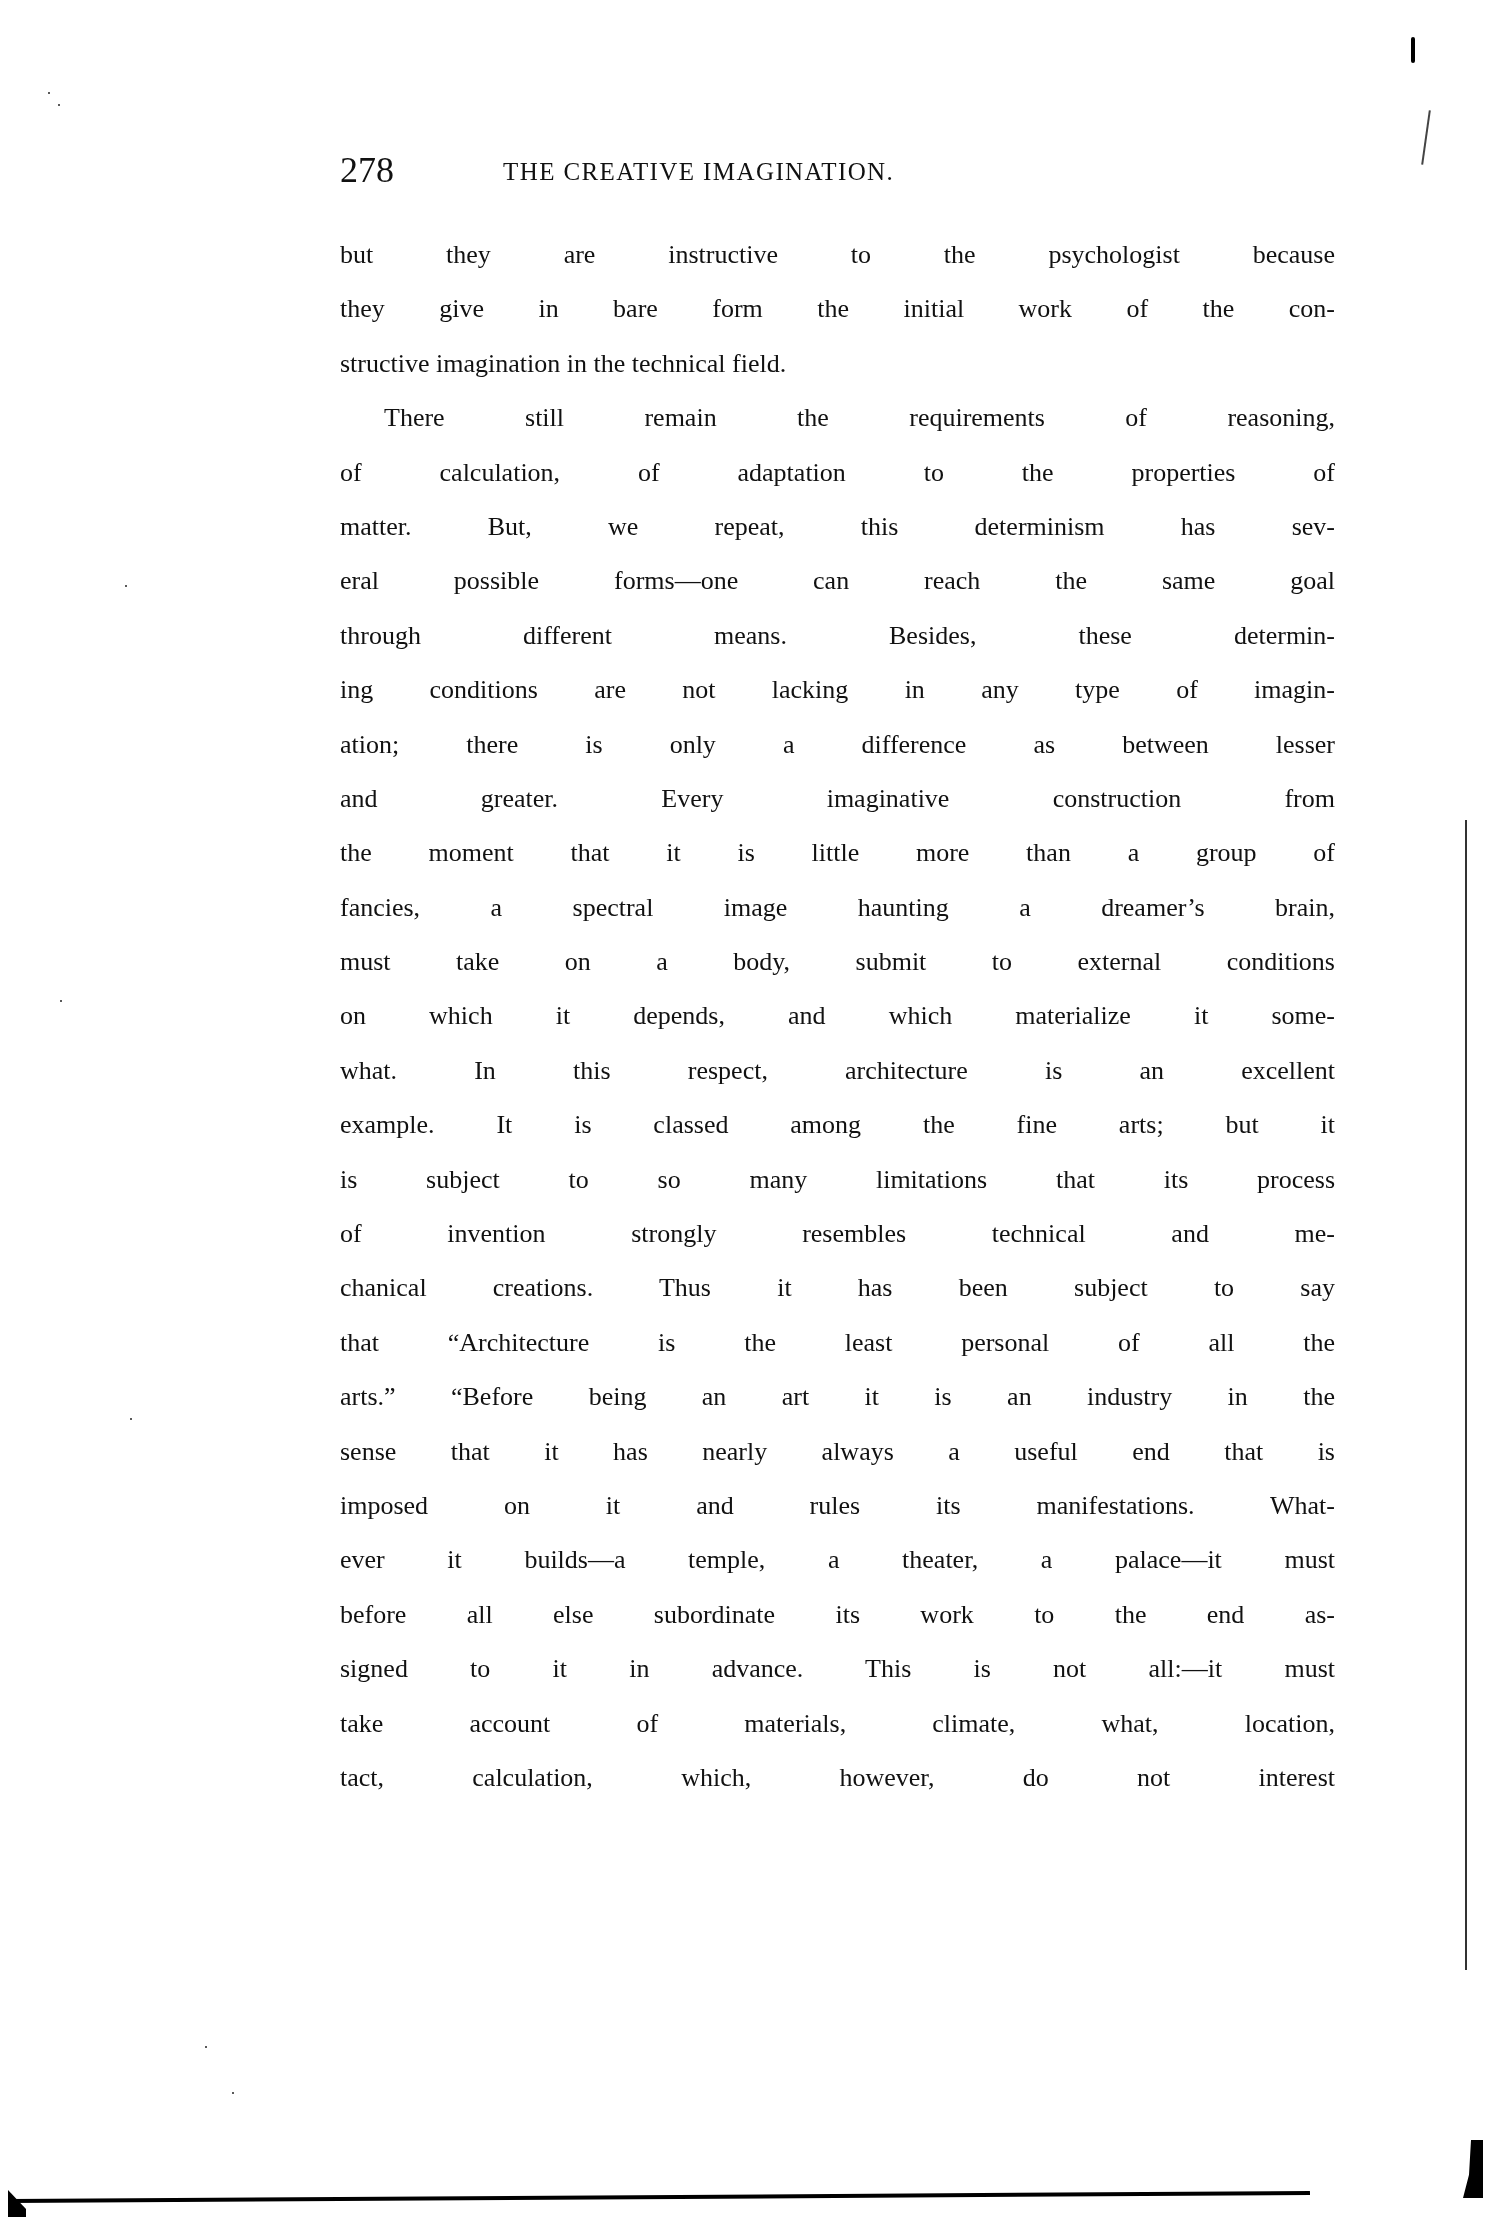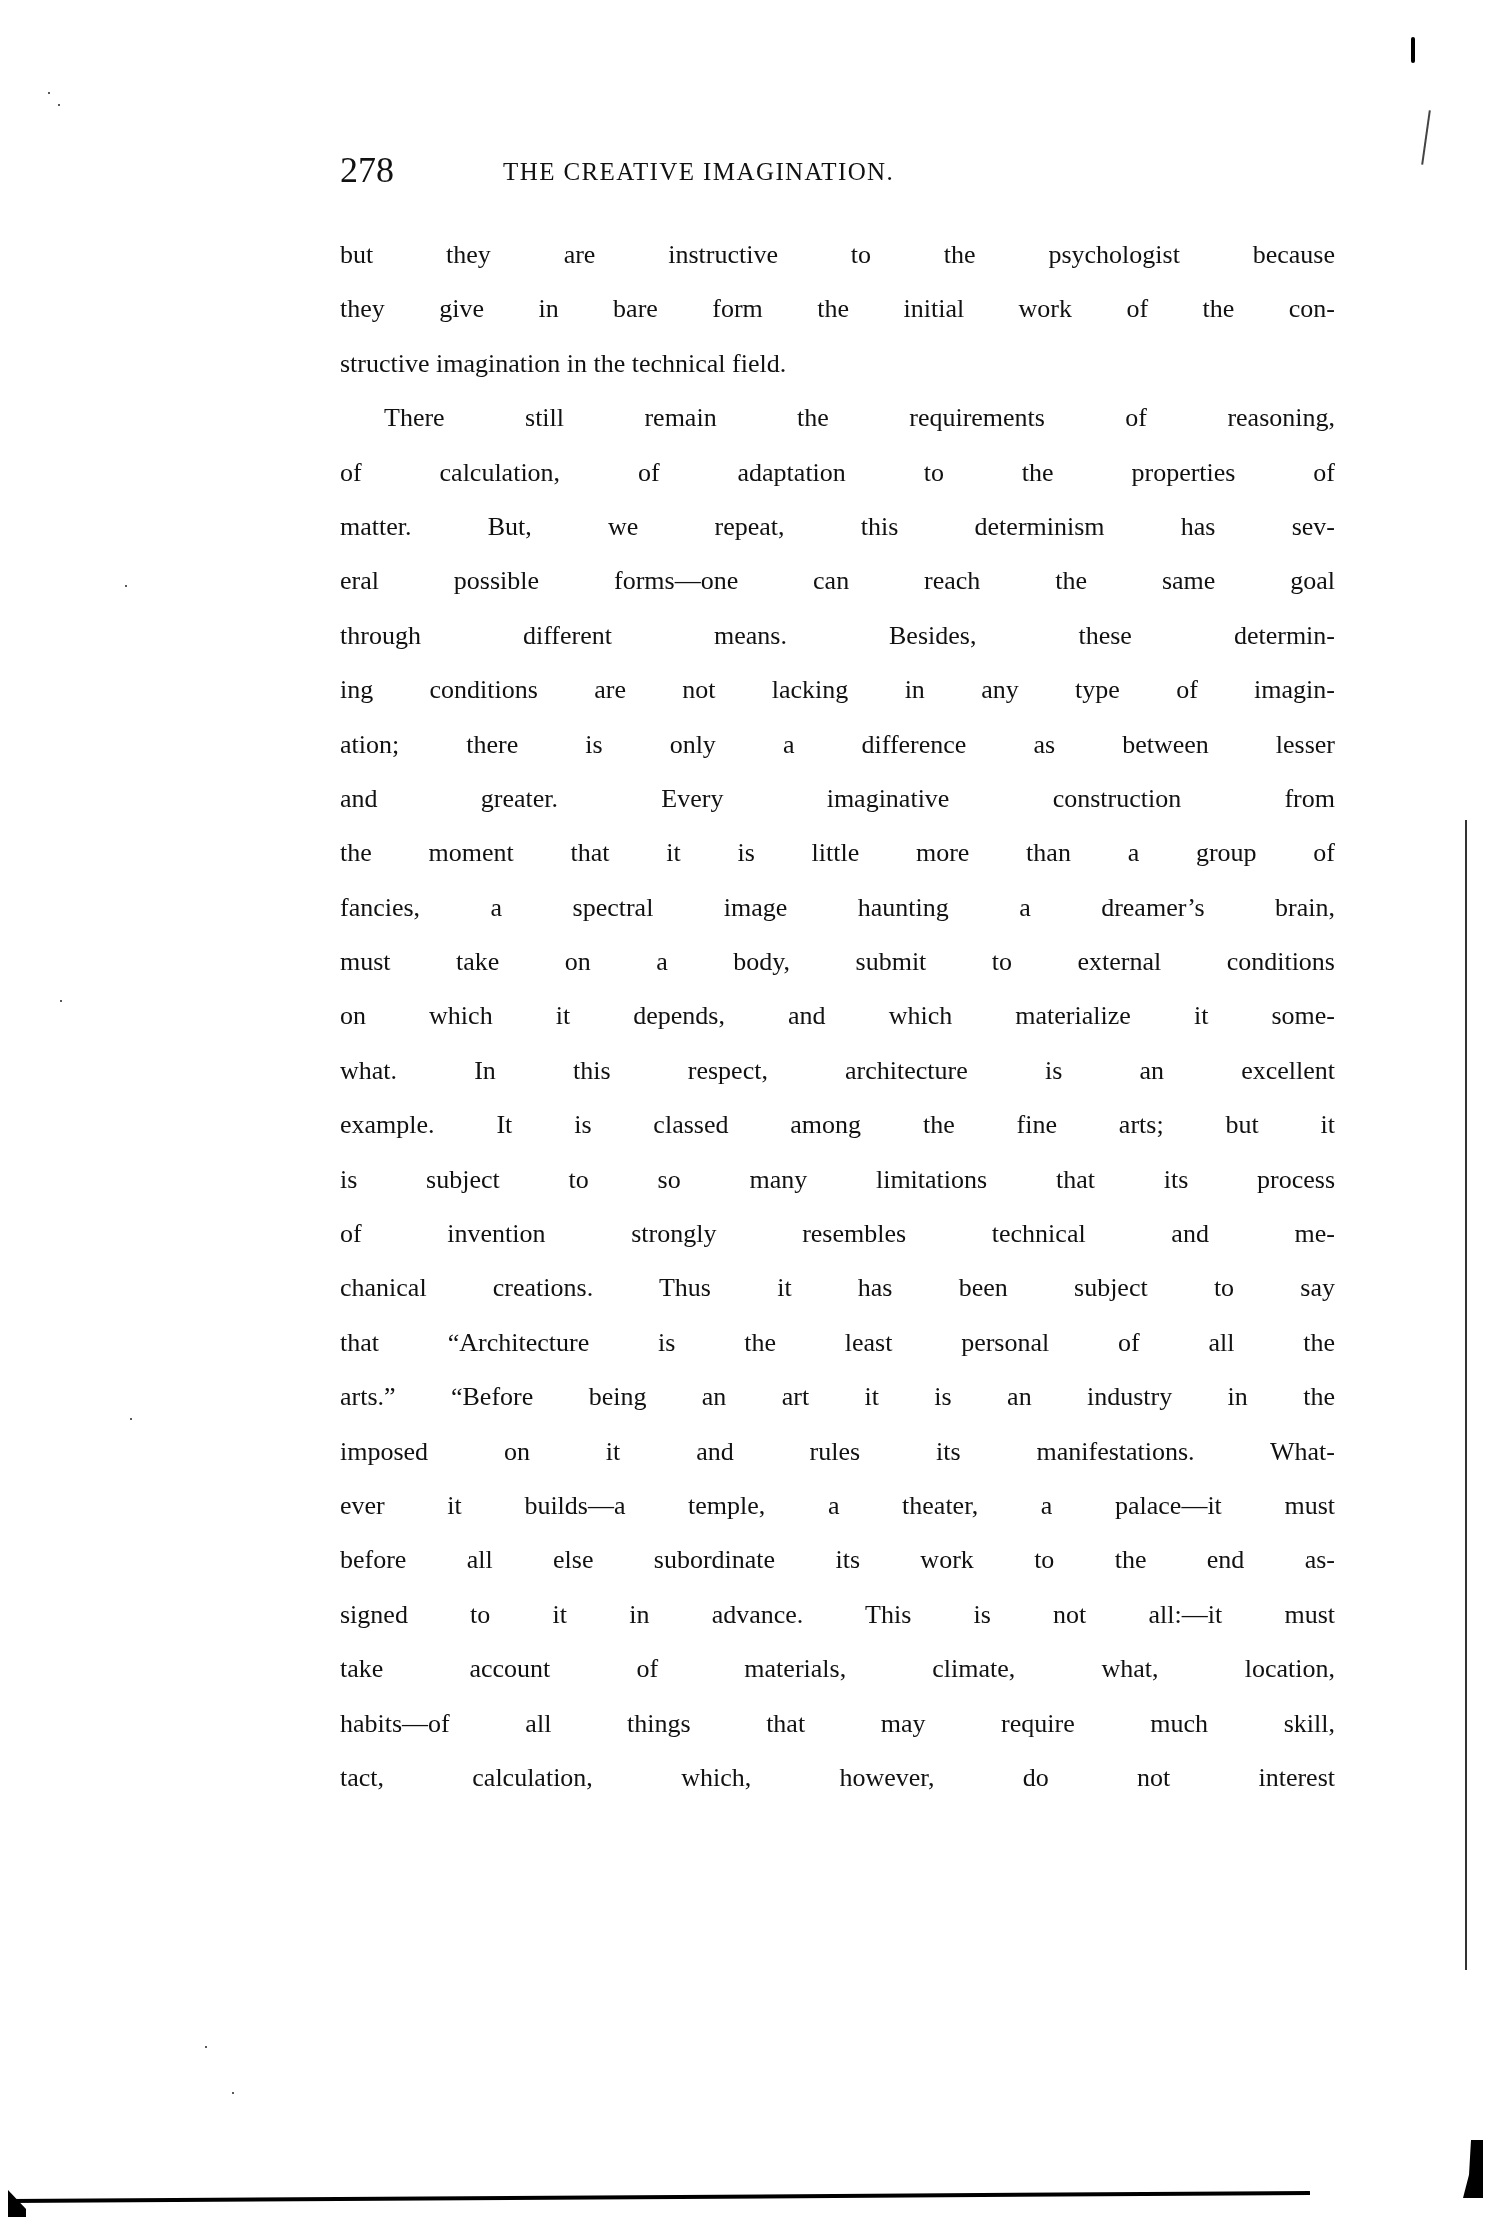--- a/index.html
+++ b/index.html
@@ -62,6 +62,7 @@
     <div class="line">chanical creations.  Thus it has been subject to say</div>
     <div class="line">that “Architecture is the least personal of all the</div>
     <div class="line">arts.”  “Before being an art it is an industry in the</div>
+    <div class="line">sense that it has nearly always a useful end that is</div>
     <div class="line">imposed on it and rules its manifestations.  What-</div>
     <div class="line">ever it builds—a temple, a theater, a palace—it must</div>
     <div class="line">before all else subordinate its work to the end as-</div>

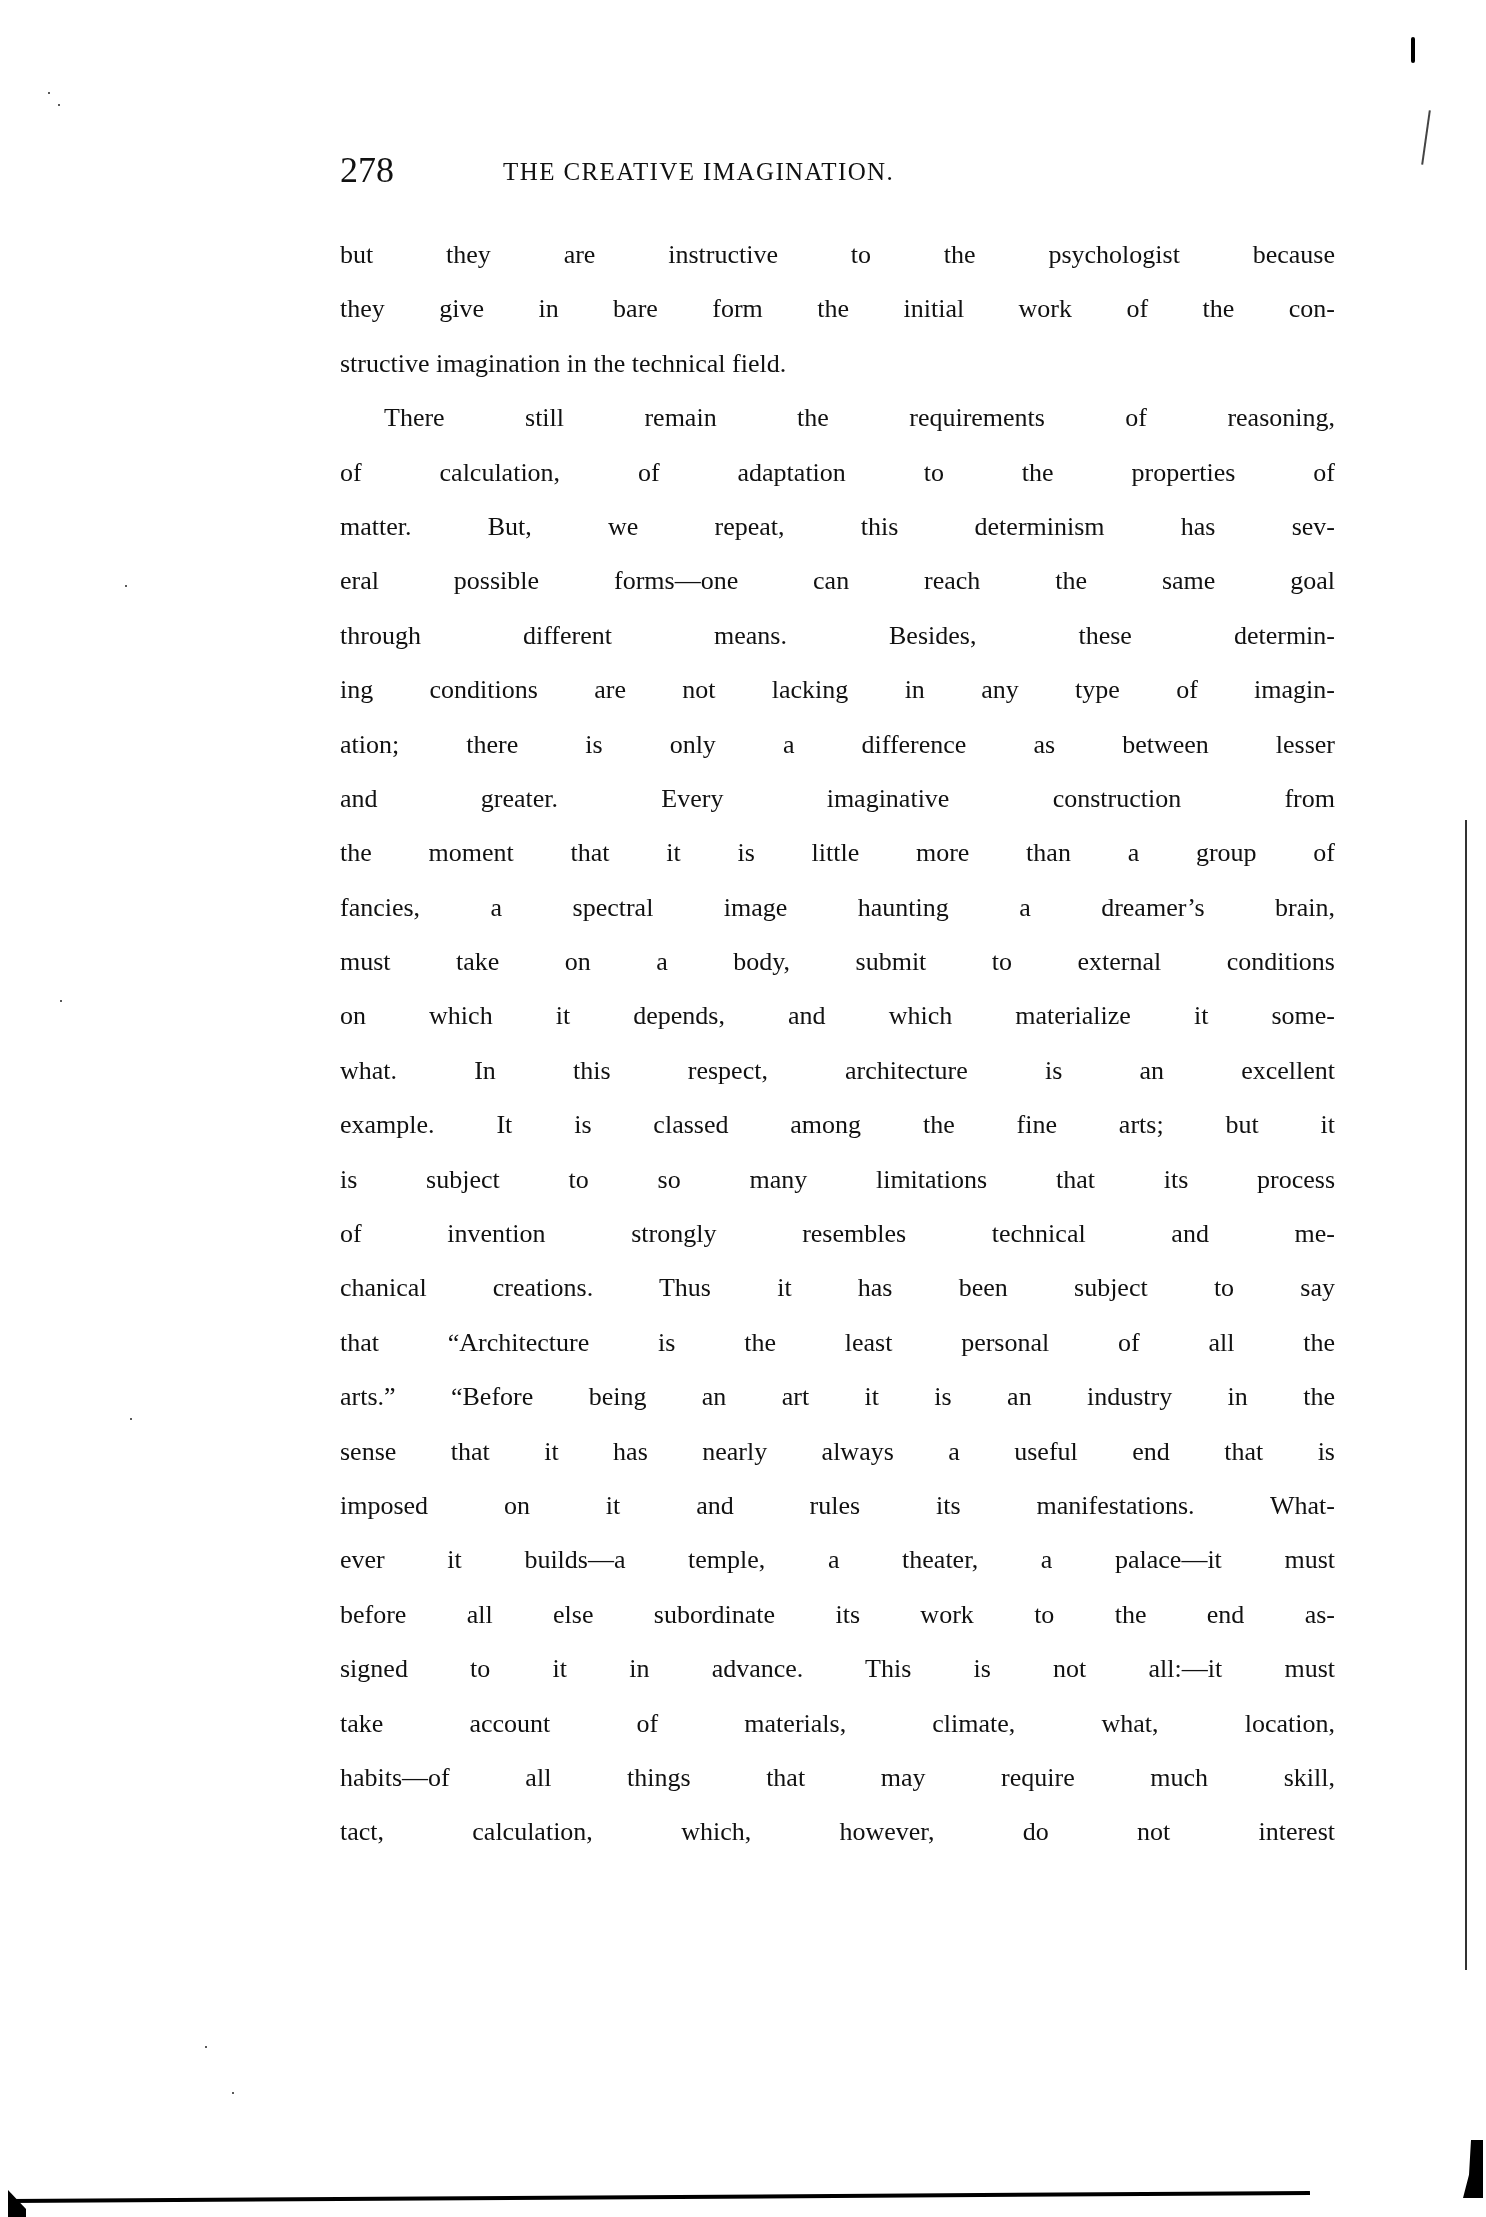--- a/index.html
+++ b/index.html
@@ -68,7 +68,6 @@
     <div class="line">before all else subordinate its work to the end as-</div>
     <div class="line">signed to it in advance.  This is not all:—it must</div>
     <div class="line">take account of materials, climate, what, location,</div>
-    <div class="line">habits—of all things that may require much skill,</div>
     <div class="line">tact, calculation, which, however, do not interest</div>
   </div>
 

